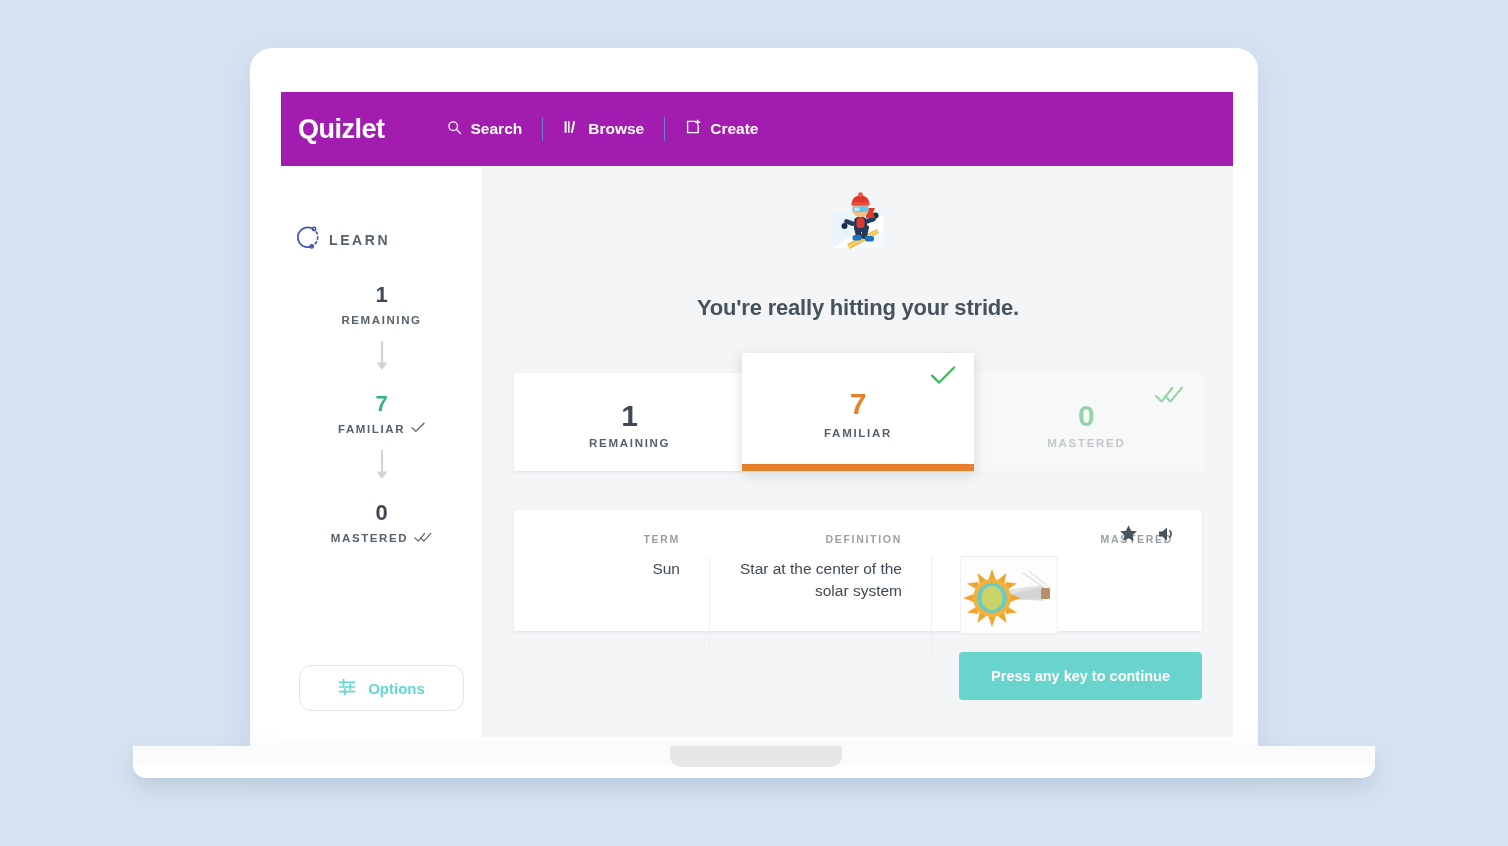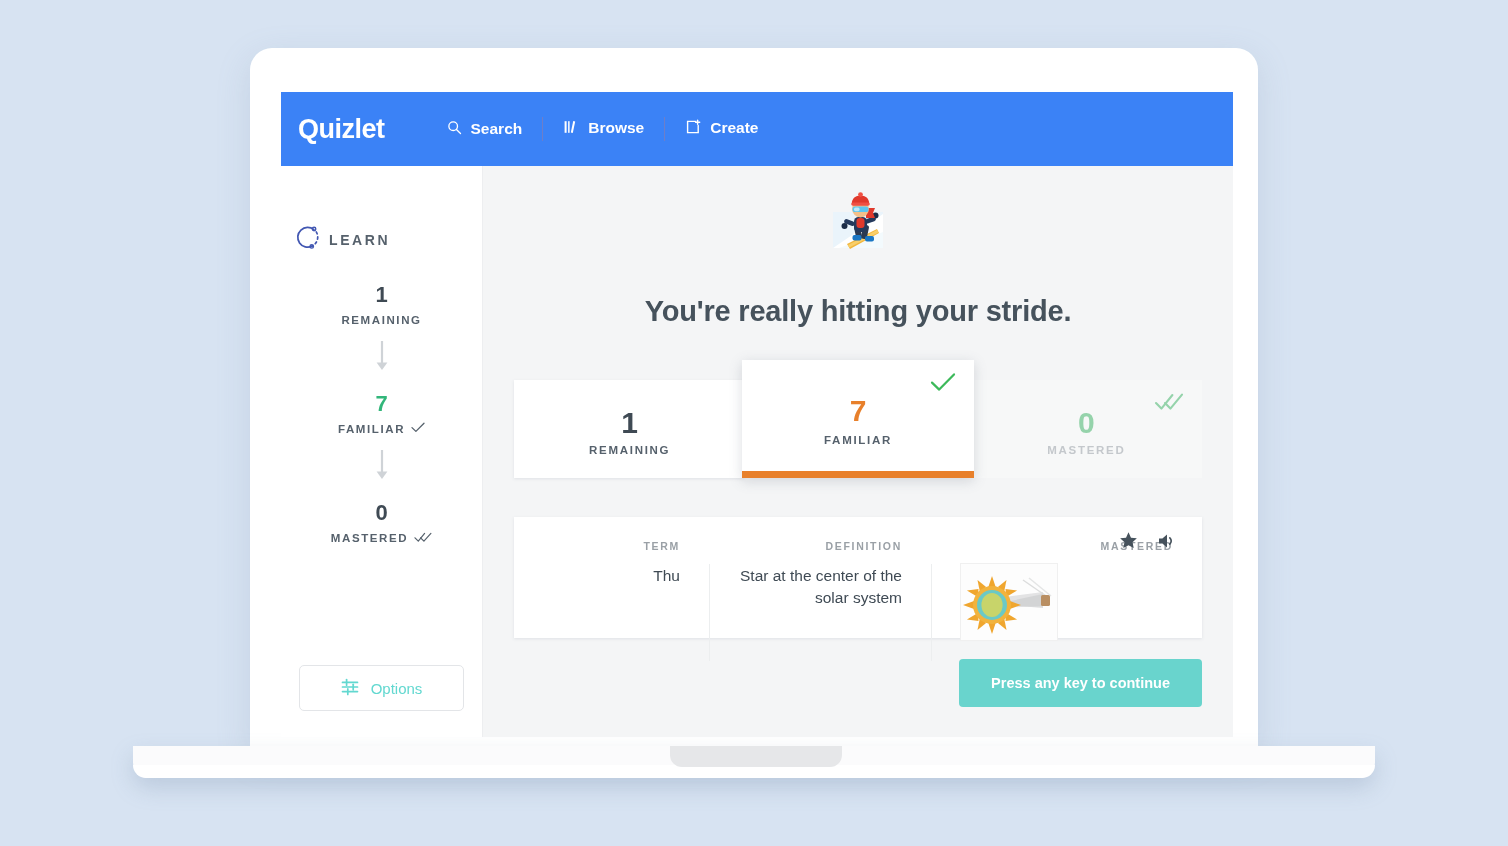--- a/index.html
+++ b/index.html
@@ -38,7 +38,7 @@
 
   
   .navbar{
-    height:74px;background:#3b82f6;display:flex;align-items:center;
+    height:74px;background:#a21caf;display:flex;align-items:center;
     padding-left:17px;box-sizing:border-box;
   }
   .brand{

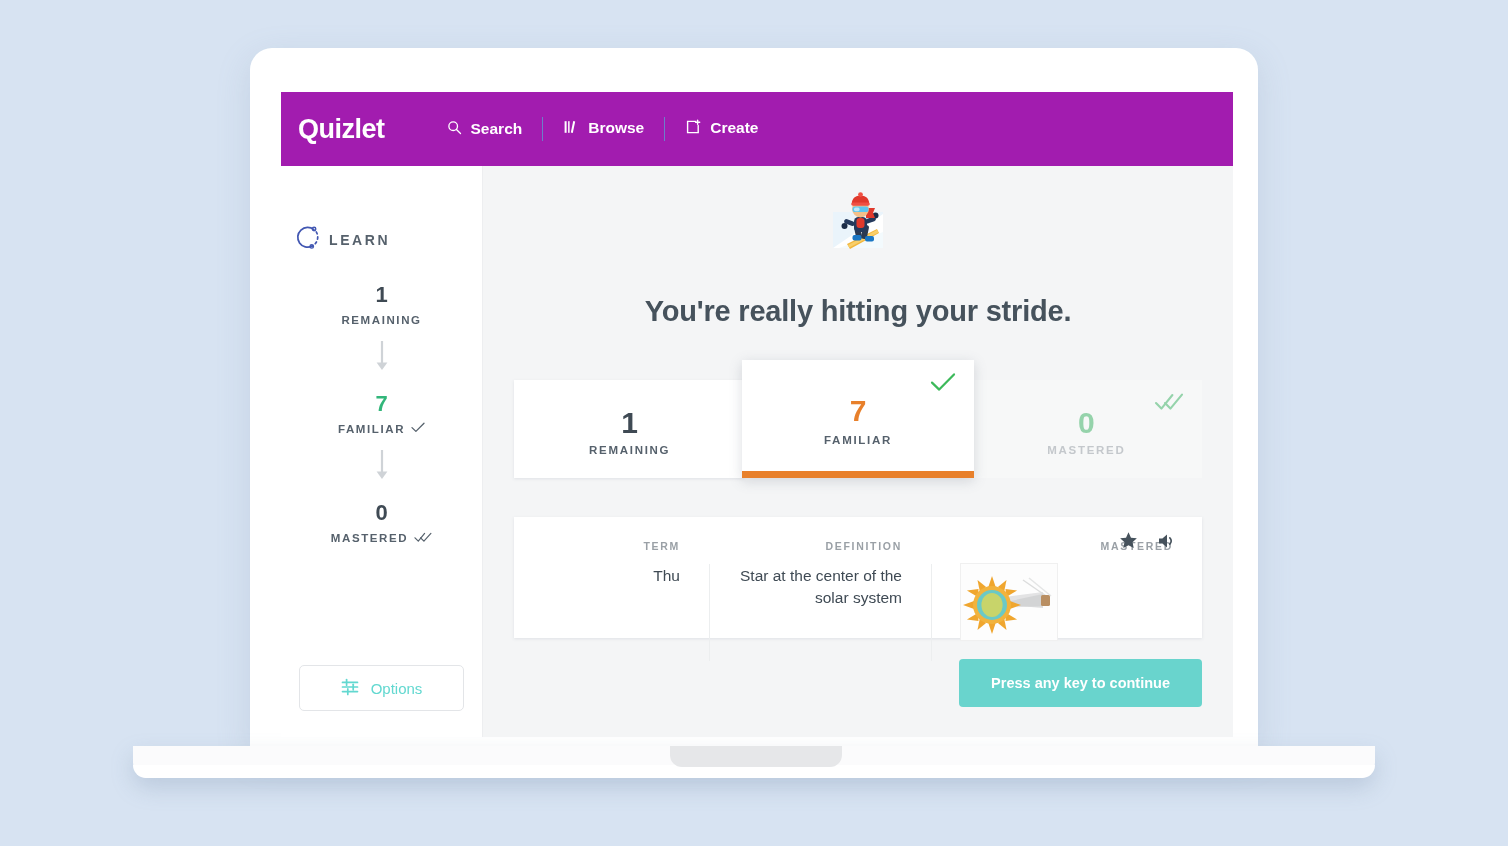--- a/index.html
+++ b/index.html
@@ -46,7 +46,7 @@
     margin-right:42px;
   }
   .navitem{
-    display:flex;gap:9px;color:#fff;
+    display:flex;align-items:center;gap:9px;color:#fff;
     font-size:15.5px;font-weight:bold;padding:0 20px;white-space:nowrap;
   }
   .navsep{width:1px;height:24px;background:#6d7ec9;}

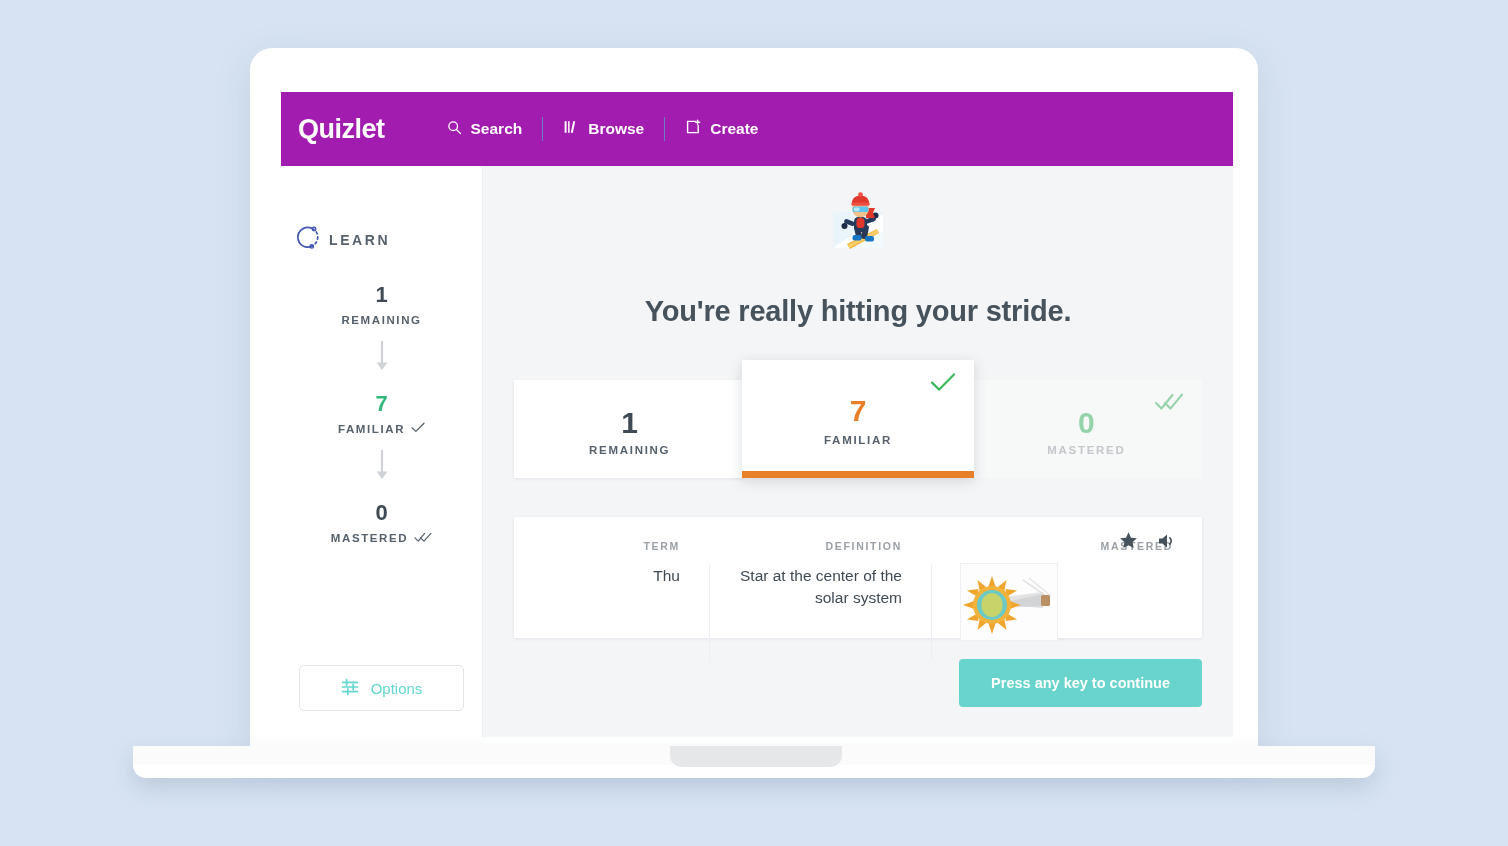--- a/index.html
+++ b/index.html
@@ -92,7 +92,7 @@
   .content{flex:1;background:#f4f5f6;position:relative;padding:0 31px;box-sizing:border-box;}
   .emoji-wrap{text-align:center;padding-top:26px;}
   .headline{
-    text-align:center;font-size:29px;font-weight:bold;color:#46525c;
+    text-align:center;font-size:22px;font-weight:bold;color:#46525c;
     margin-top:33px;letter-spacing:-.2px;
   }
 

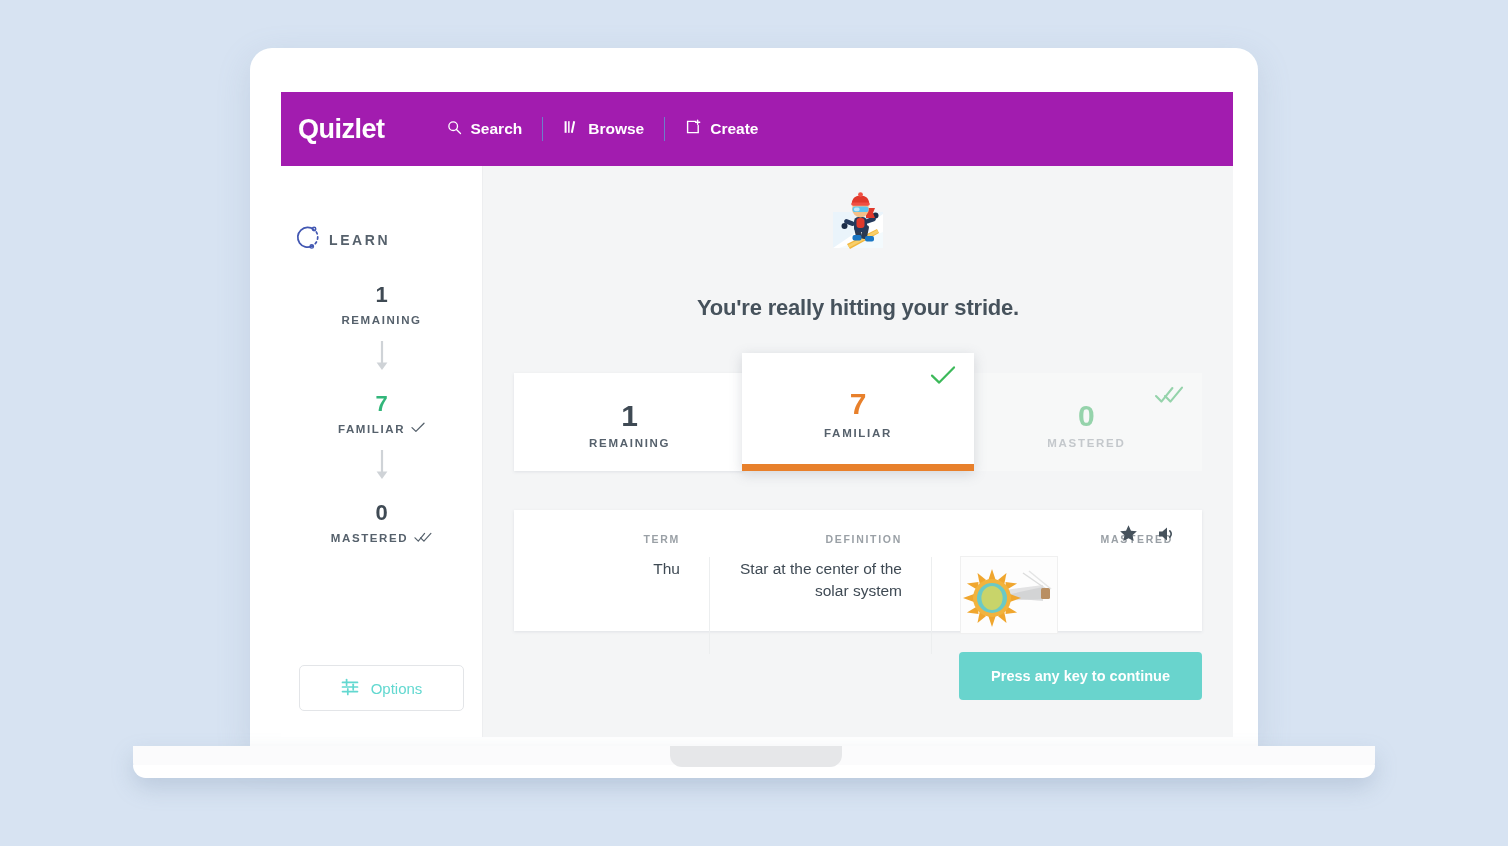--- a/index.html
+++ b/index.html
@@ -355,7 +355,7 @@
         <div class="term-card">
           <div class="term-col col-term">
             <div class="col-head">TERM</div>
-            <div class="col-val">Thu</div>
+            <div class="col-val">Sun</div>
           </div>
           <div class="term-col col-def">
             <div class="col-head">DEFINITION</div>

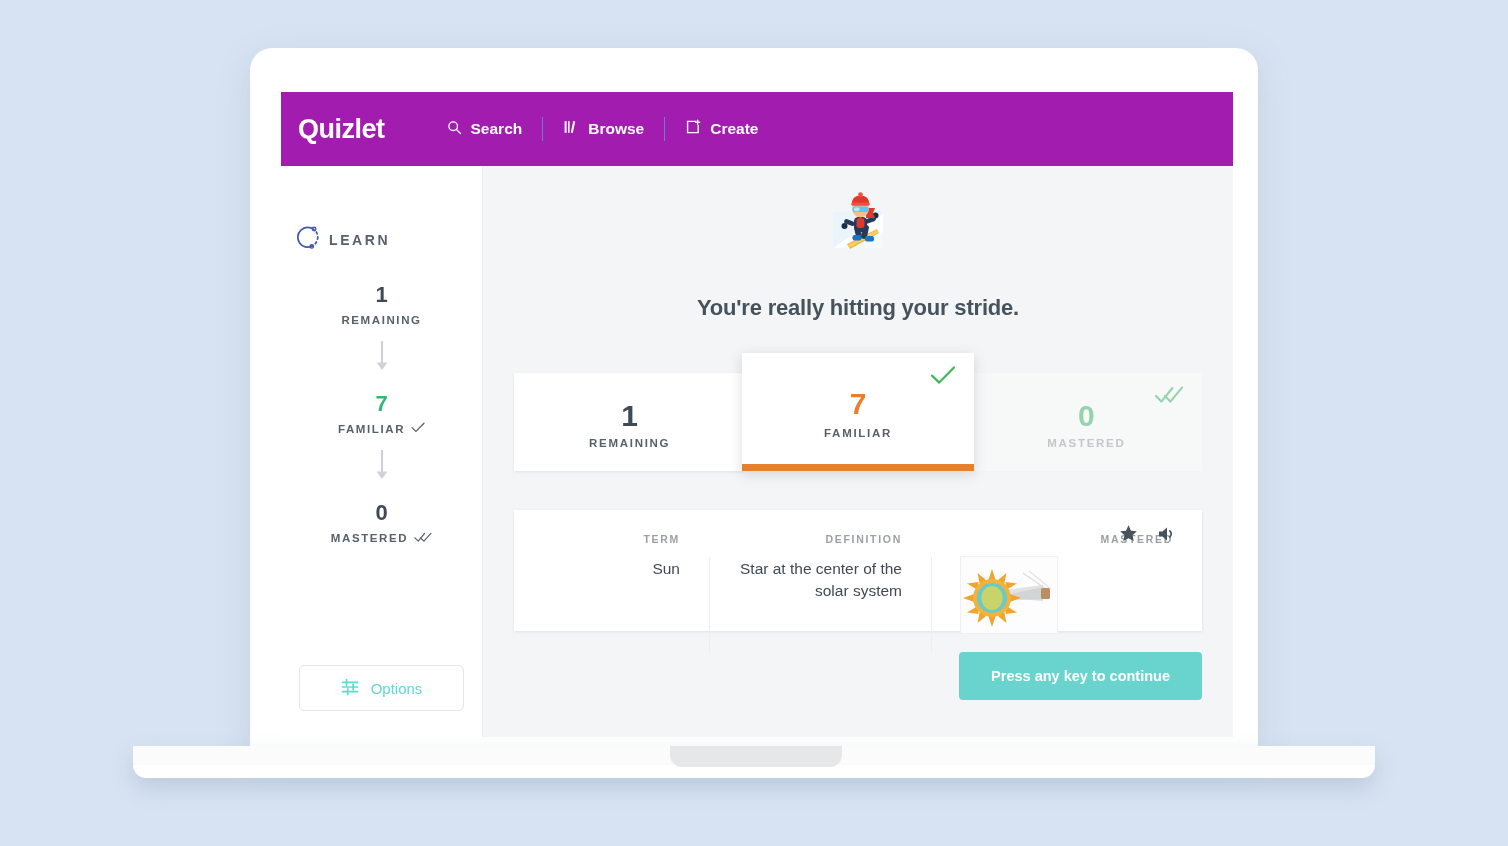--- a/index.html
+++ b/index.html
@@ -84,9 +84,9 @@
   .arrow-down{margin:13px auto;width:14px;}
   .options-wrap{margin-top:auto;padding:0 18px 26px;}
   .options-btn{
-    height:44px;border:1px solid #e3e5e8;border-radius:5px;background:#fff;
+    height:44px;border:1px solid #e3e5e8;border-radius:12px;background:#fff;
     display:flex;align-items:center;justify-content:center;gap:12px;
-    color:#62d8d0;font-size:15px;font-weight:normal;margin-top:24px;
+    color:#62d8d0;font-size:15px;font-weight:bold;margin-top:24px;
   }
 
   .content{flex:1;background:#f4f5f6;position:relative;padding:0 31px;box-sizing:border-box;}

